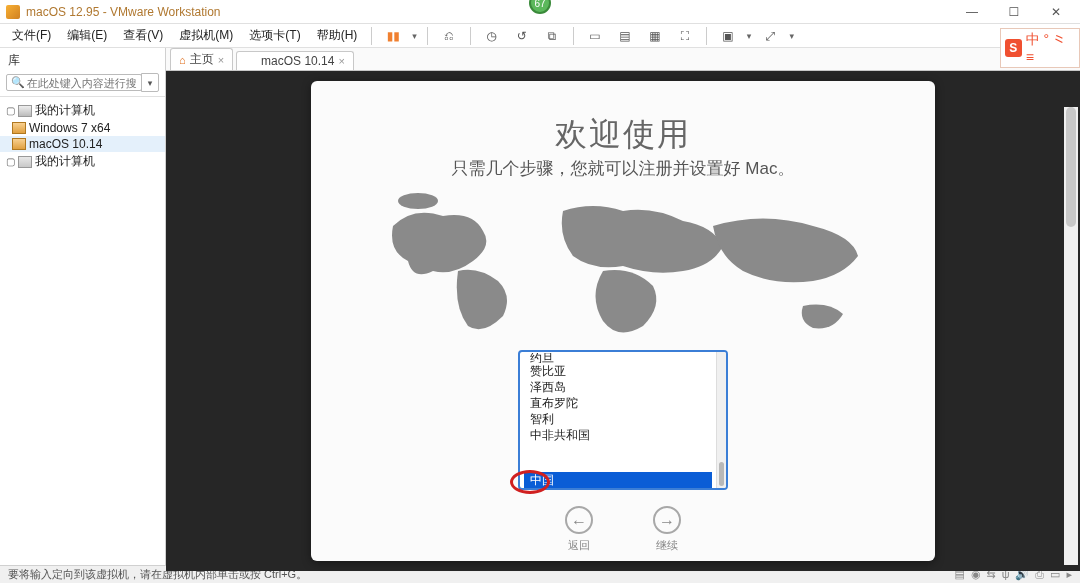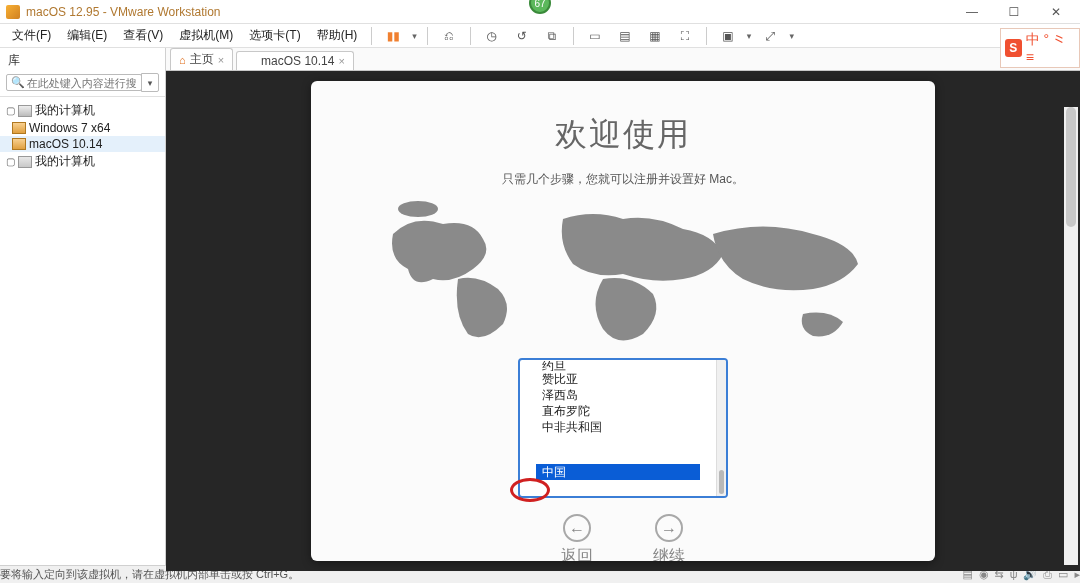--- a/index.html
+++ b/index.html
@@ -124,7 +124,7 @@
       box-shadow: 0 2px 10px rgba(0,0,0,0.4);
     }
     .mac-window .welcome-title { font-size: 32px; color:#666; font-weight:300; margin-top:32px; letter-spacing:2px;}
-    .mac-window .welcome-sub { font-size: 12px; color:#555; margin-top:14px; }
+    .mac-window .welcome-sub { font-size: 17px; color:#555; }
     .world-map { width: 520px; height: 170px; margin-top: 6px; }
     .world-map svg { width:100%; height:100%; }
 

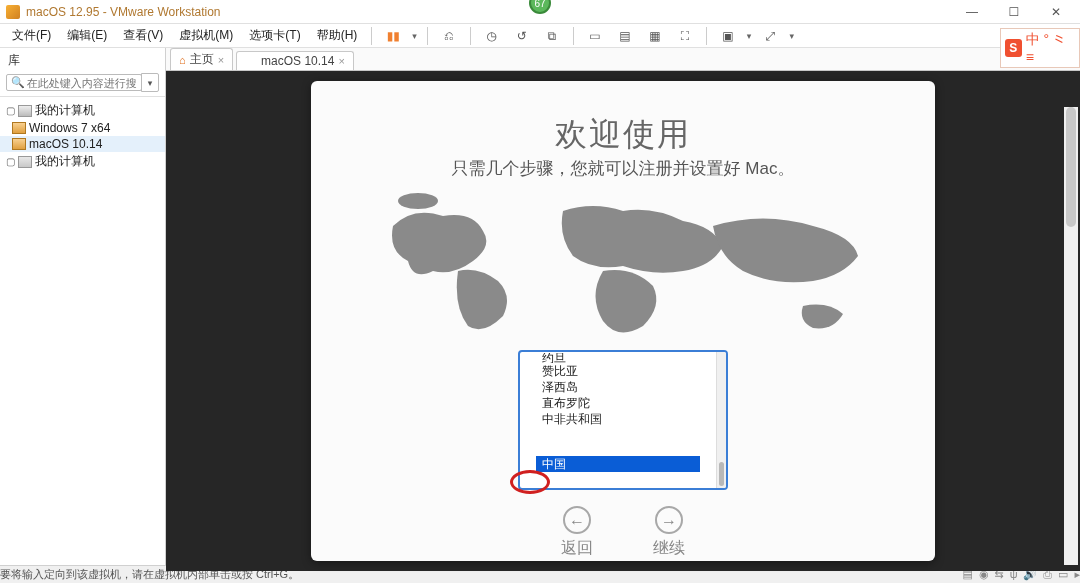--- a/index.html
+++ b/index.html
@@ -139,7 +139,7 @@
       position: relative;
       display:flex;
     }
-    .country-list .list-inner { flex:1; overflow:hidden; font-size:12px; line-height:16px; padding: 1px 16px; }
+    .country-list .list-inner { flex:1; overflow:hidden; font-size:12px; line-height:16px; padding: 1px 4px; }
     .country-list .item { padding: 0 6px; color:#222; }
     .country-list .item.cut { color:#222; height:10px; overflow:hidden; line-height:10px; padding-top:0;}
     .country-list .item.selected { background:#0a5dd6; color:#fff;margin-top:29px; }

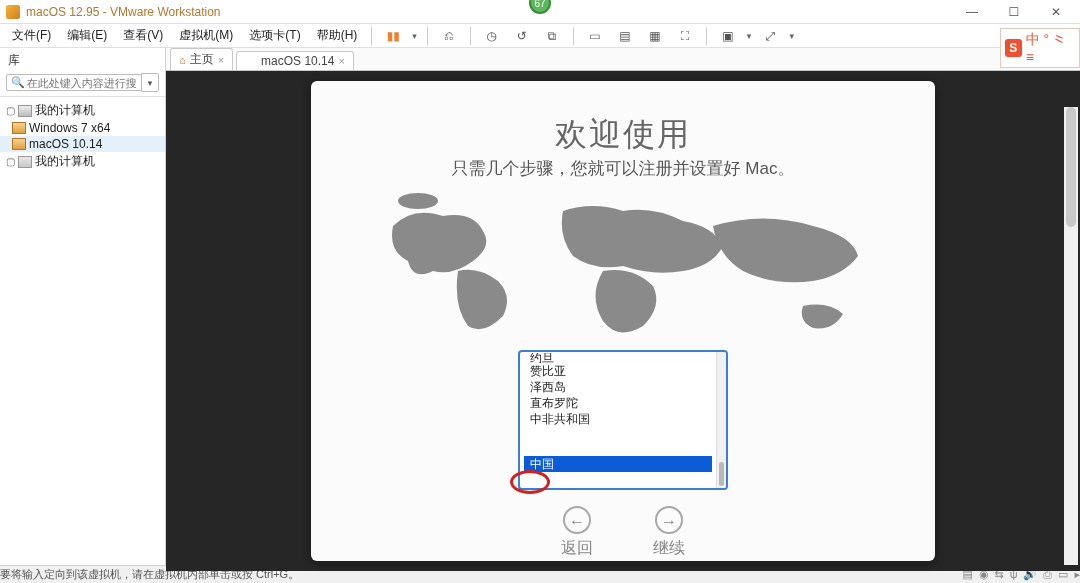--- a/index.html
+++ b/index.html
@@ -297,6 +297,7 @@
                 <div class="item">赞比亚</div>
                 <div class="item">泽西岛</div>
                 <div class="item">直布罗陀</div>
+                <div class="item">智利</div>
                 <div class="item">中非共和国</div>
                 <div class="item selected">中国</div>
               </div>

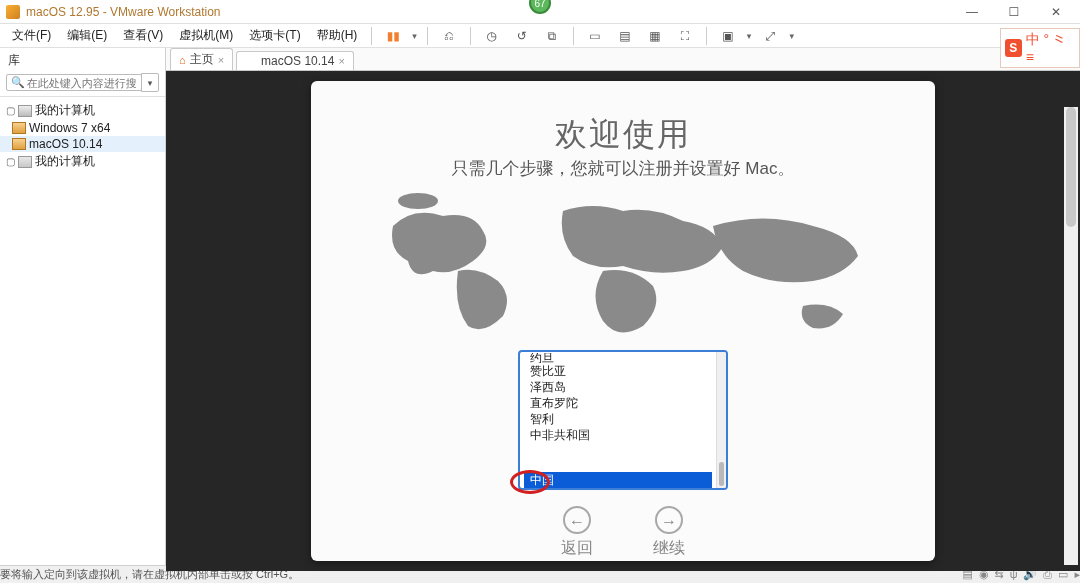--- a/index.html
+++ b/index.html
@@ -150,7 +150,7 @@
     .nav-row { margin-top: 16px; display:flex; gap:60px; }
     .nav-btn { display:flex; flex-direction:column; align-items:center; gap:4px; }
     .nav-btn .circle { width:28px; height:28px; border:2px solid #a8a8a8; border-radius:50%; display:flex; align-items:center; justify-content:center; color:#888;}
-    .nav-btn .label { font-size:16px; color:#888; }
+    .nav-btn .label { font-size:11px; color:#888; }
 
     
     .statusbar {

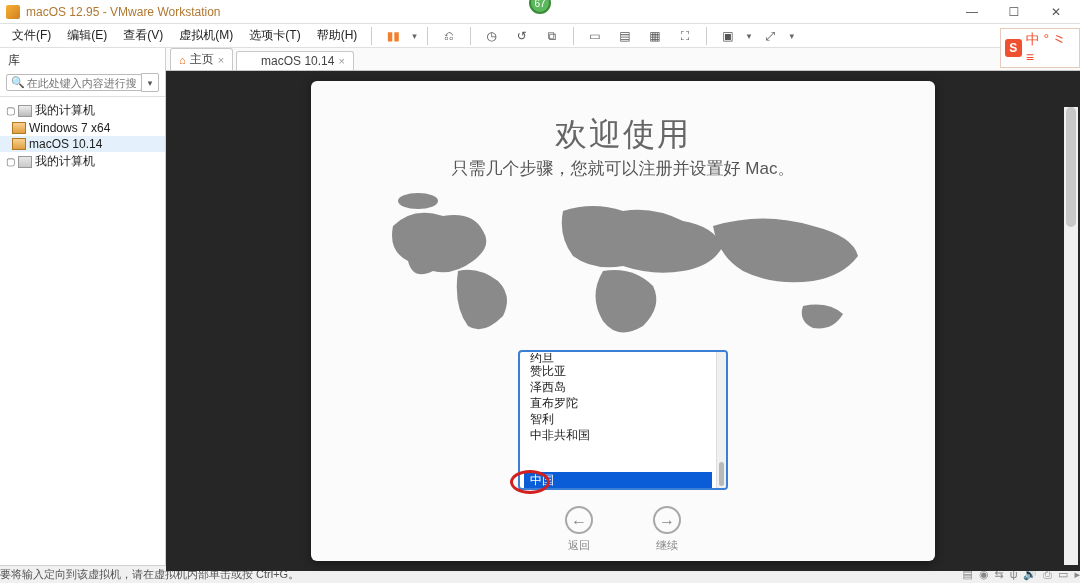--- a/index.html
+++ b/index.html
@@ -160,7 +160,7 @@
       color: #555;
       display: flex;
       align-items: center;
-      padding: 0 0;
+      padding: 0 8px;
       background:#f0f0f0;
     }
     .statusbar .right-icons { margin-left:auto; display:flex; gap:6px; color:#888;}

